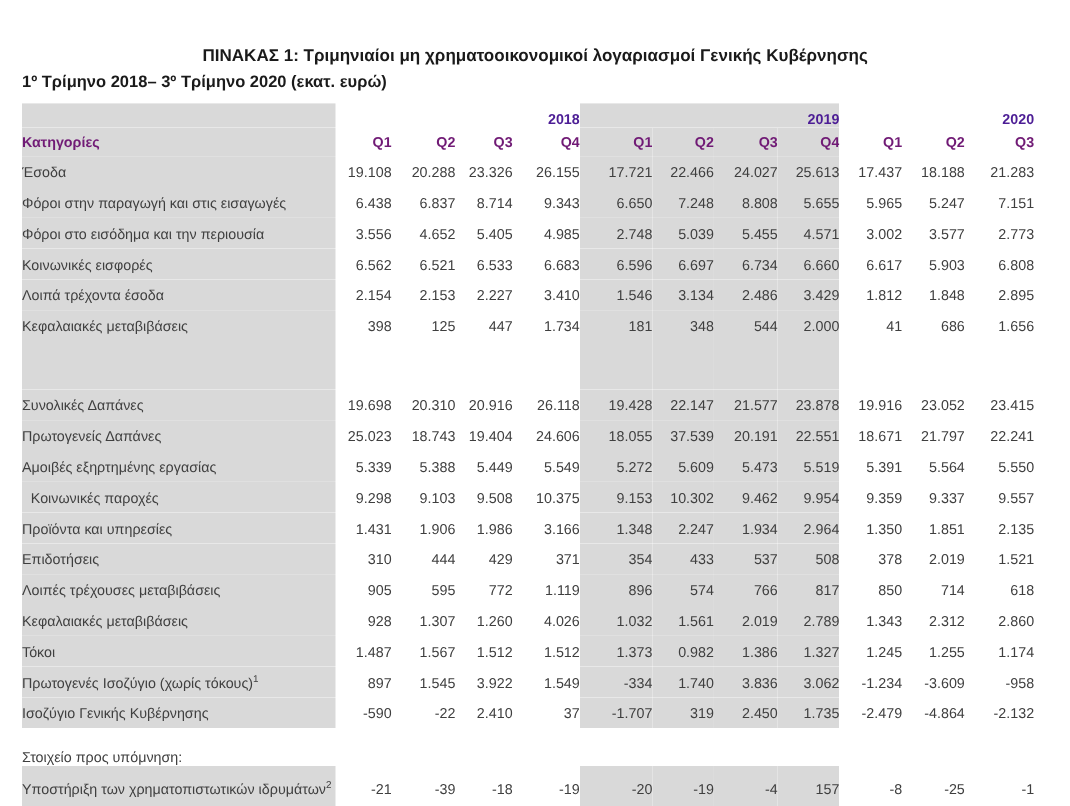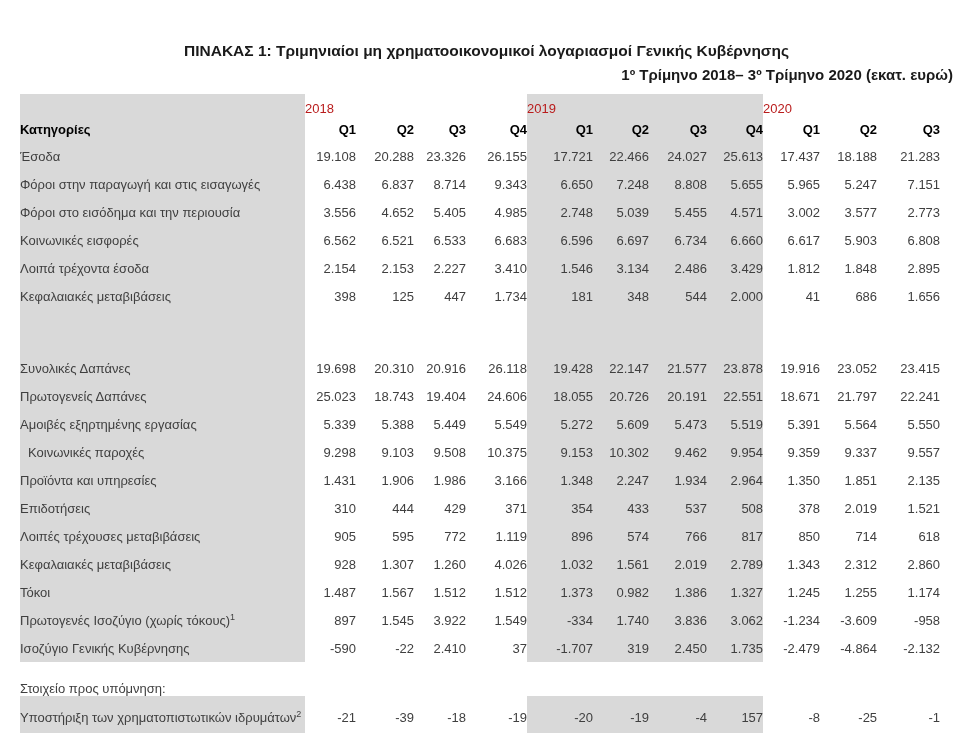--- a/index.html
+++ b/index.html
@@ -12,7 +12,7 @@
     font-size:15.5px;line-height:22px;
   }
   .subtitle{
-    margin:2px 20px 0 20px;text-align:right;font-weight:bold;color:#1a1a1a;
+    margin:2px 20px 0 20px;text-align:left;font-weight:bold;color:#1a1a1a;
     font-size:15px;line-height:22px;
   }
   table.tbl{

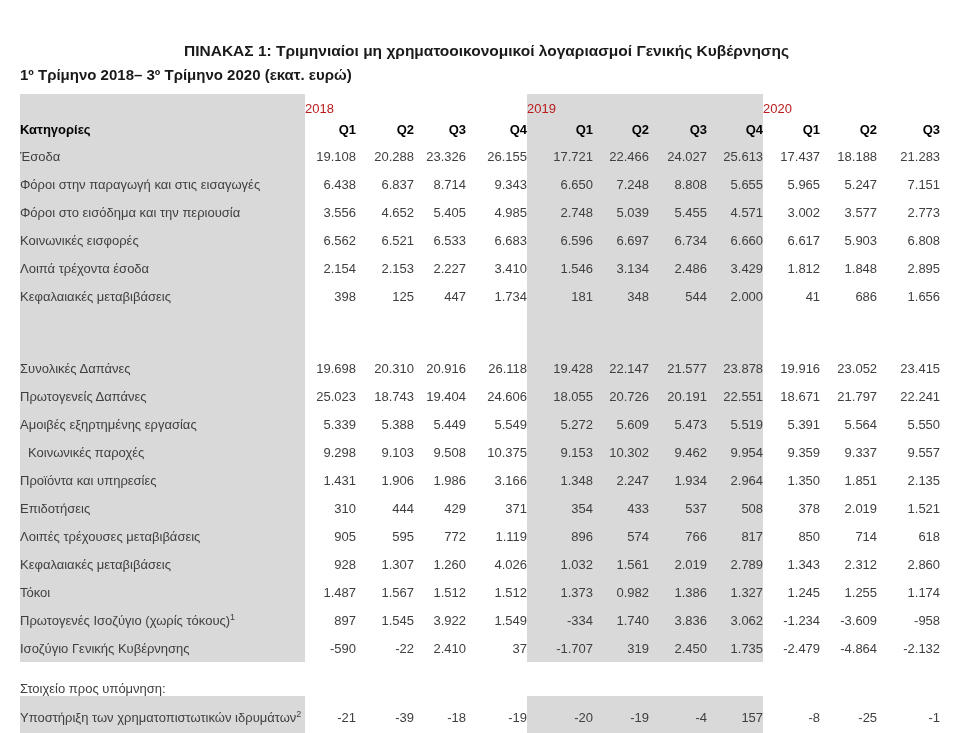--- a/index.html
+++ b/index.html
@@ -30,7 +30,7 @@
   .pr9{padding-right:9px;}
   .pr24{padding-right:24px;}
   .pr17{padding-right:17px;}
-  tr.years th{height:22px;vertical-align:bottom;font-weight:normal;color:#b91c1c;text-align:left;}
+  tr.years th{height:22px;vertical-align:bottom;font-weight:bold;color:#4c1d95;text-align:right;}
   tr.quarters th{height:26px;vertical-align:middle;font-weight:bold;color:#000000;}
   tr.data td{height:28px;vertical-align:middle;}
   tr.spacer td{height:44px;}

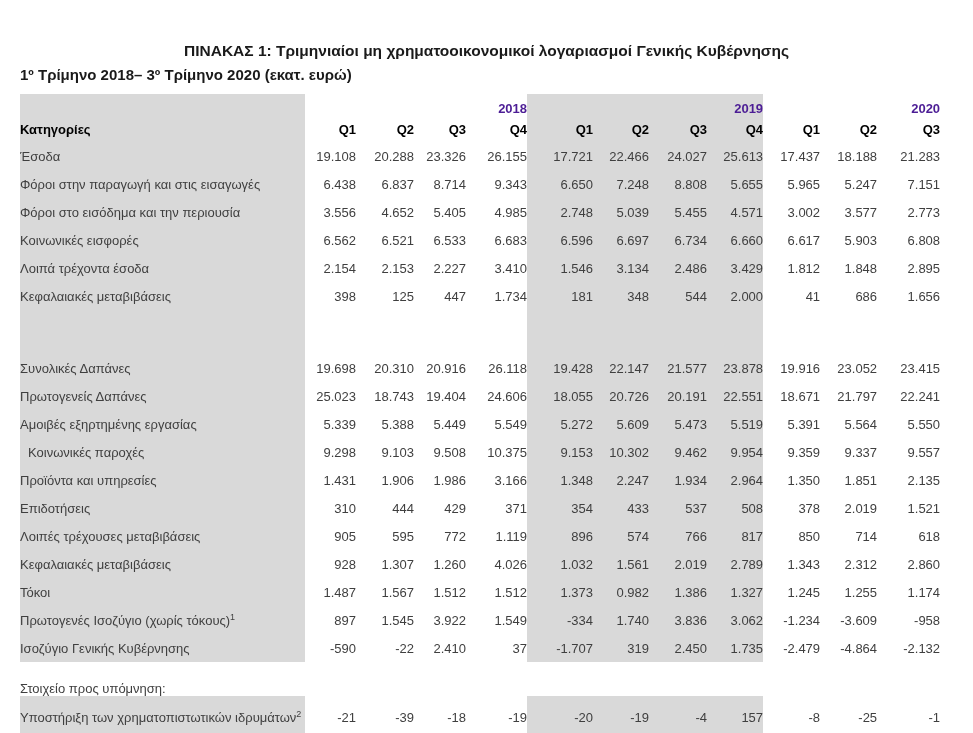--- a/index.html
+++ b/index.html
@@ -31,7 +31,7 @@
   .pr24{padding-right:24px;}
   .pr17{padding-right:17px;}
   tr.years th{height:22px;vertical-align:bottom;font-weight:bold;color:#4c1d95;text-align:right;}
-  tr.quarters th{height:26px;vertical-align:middle;font-weight:bold;color:#000000;}
+  tr.quarters th{height:26px;vertical-align:middle;font-weight:bold;color:#701a75;}
   tr.data td{height:28px;vertical-align:middle;}
   tr.spacer td{height:44px;}
   tr.gap td{height:12px;}

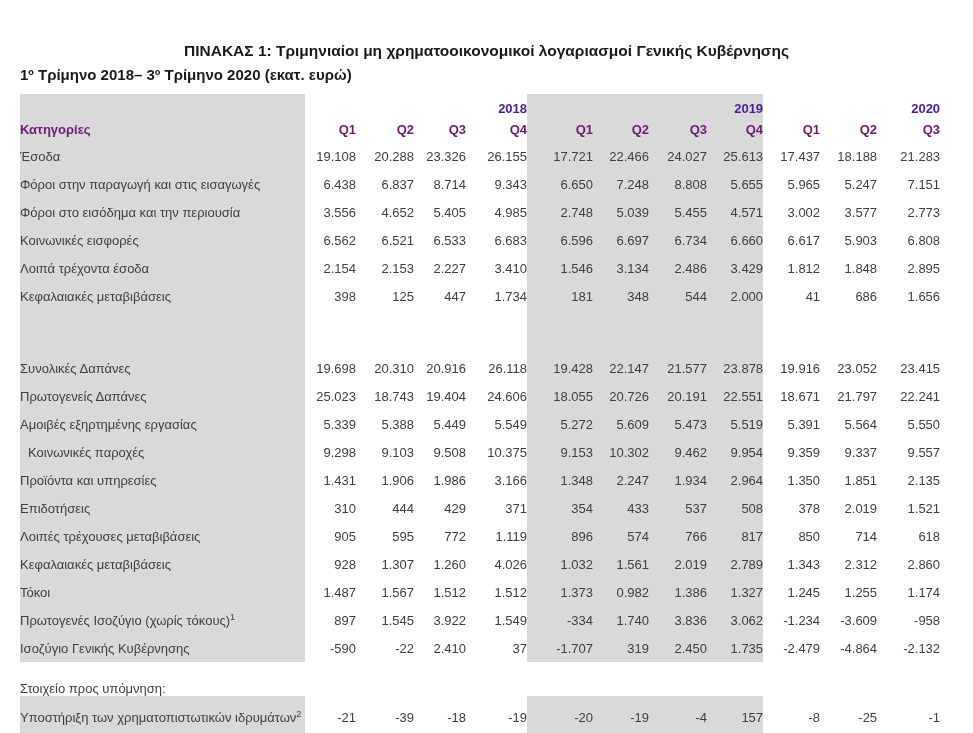--- a/index.html
+++ b/index.html
@@ -202,7 +202,7 @@
           <td class="num pr8 bold">19.404</td>
           <td class="num pr24 bold">24.606</td>
           <td class="num pr9 band bold">18.055</td>
-          <td class="num pr9 band bold">20.726</td>
+          <td class="num pr9 band bold">37.539</td>
           <td class="num pr9 band bold">20.191</td>
           <td class="num pr9 band bold">22.551</td>
           <td class="num pr9 bold">18.671</td>

